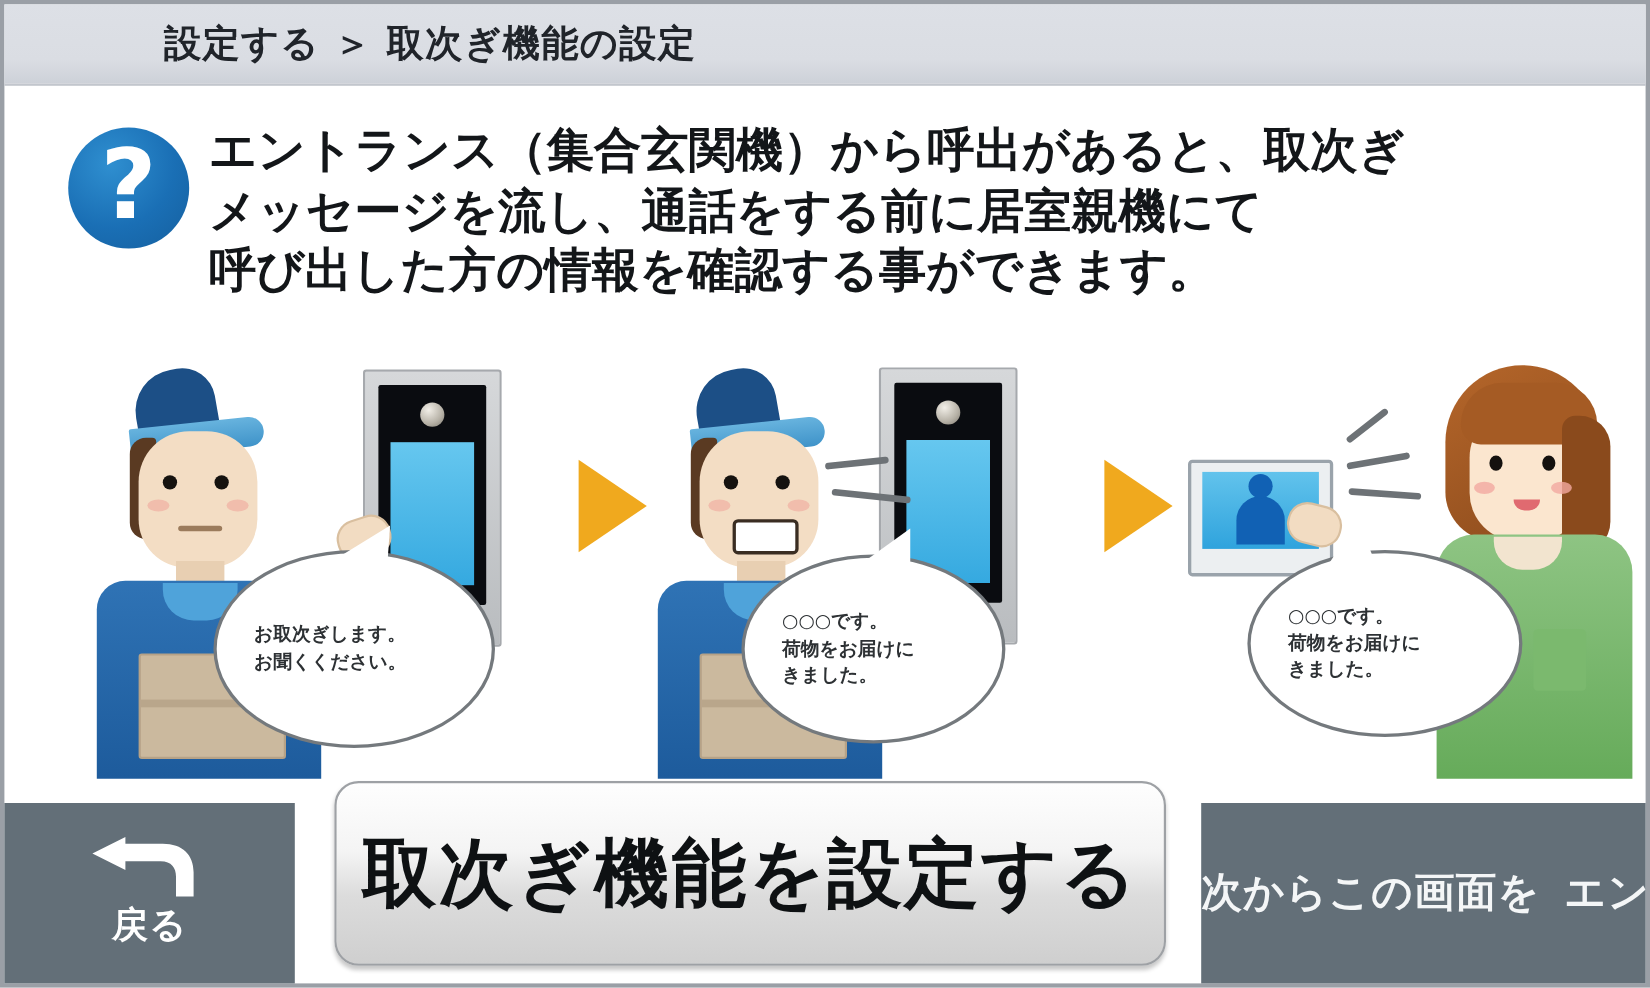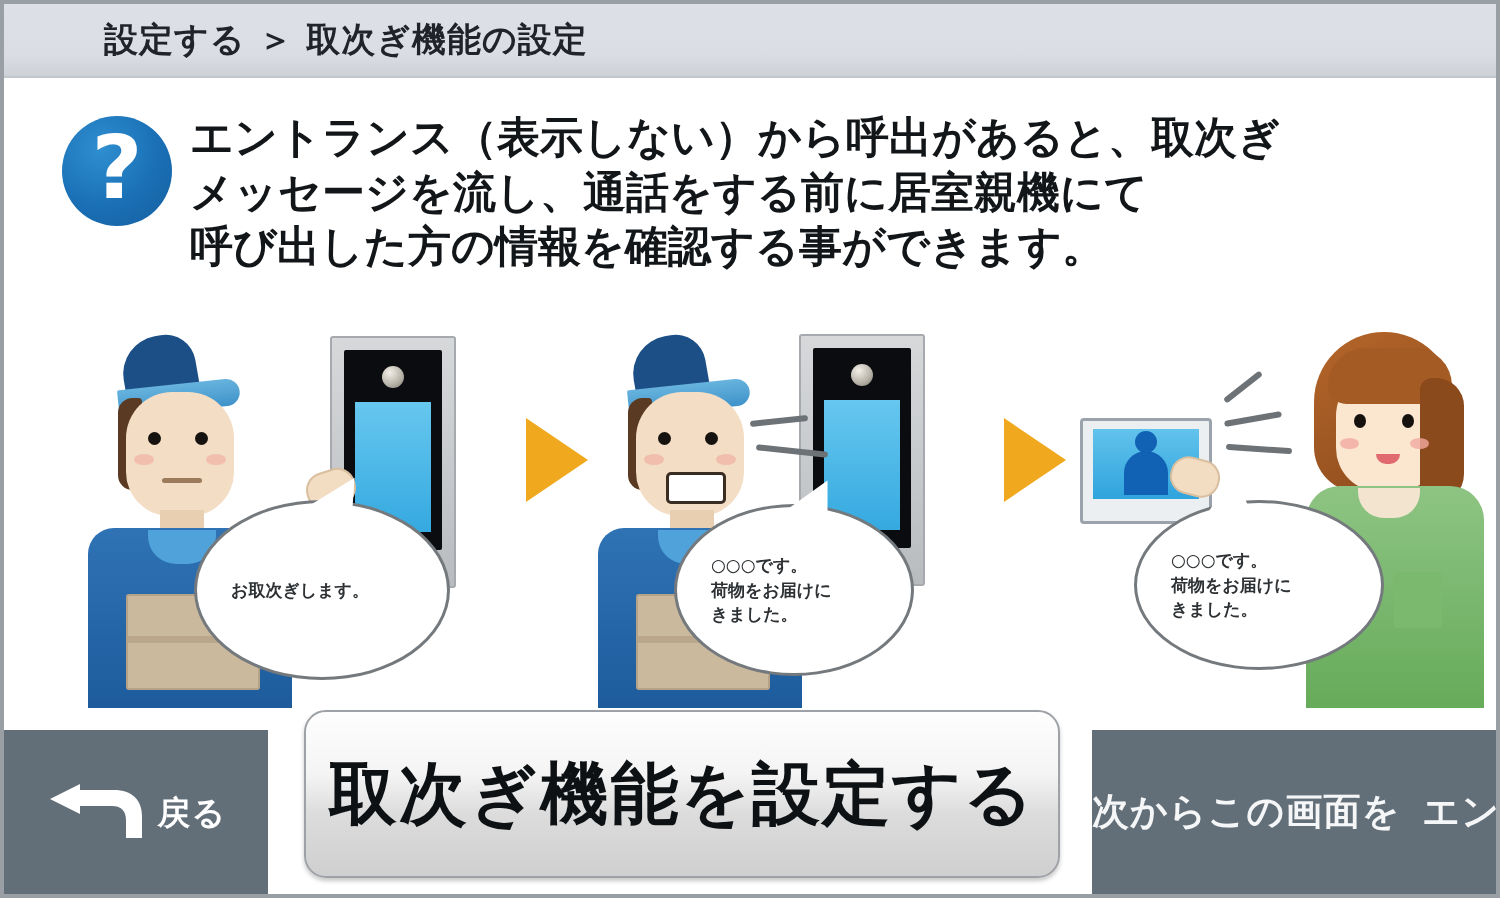--- a/index.html
+++ b/index.html
@@ -19,6 +19,7 @@
     border-bottom:2px solid #c2c6cd;
     display:flex;align-items:center;
     box-sizing:border-box;
+    padding-left:45px;
   }
   .breadcrumb{
     margin-left:100px;

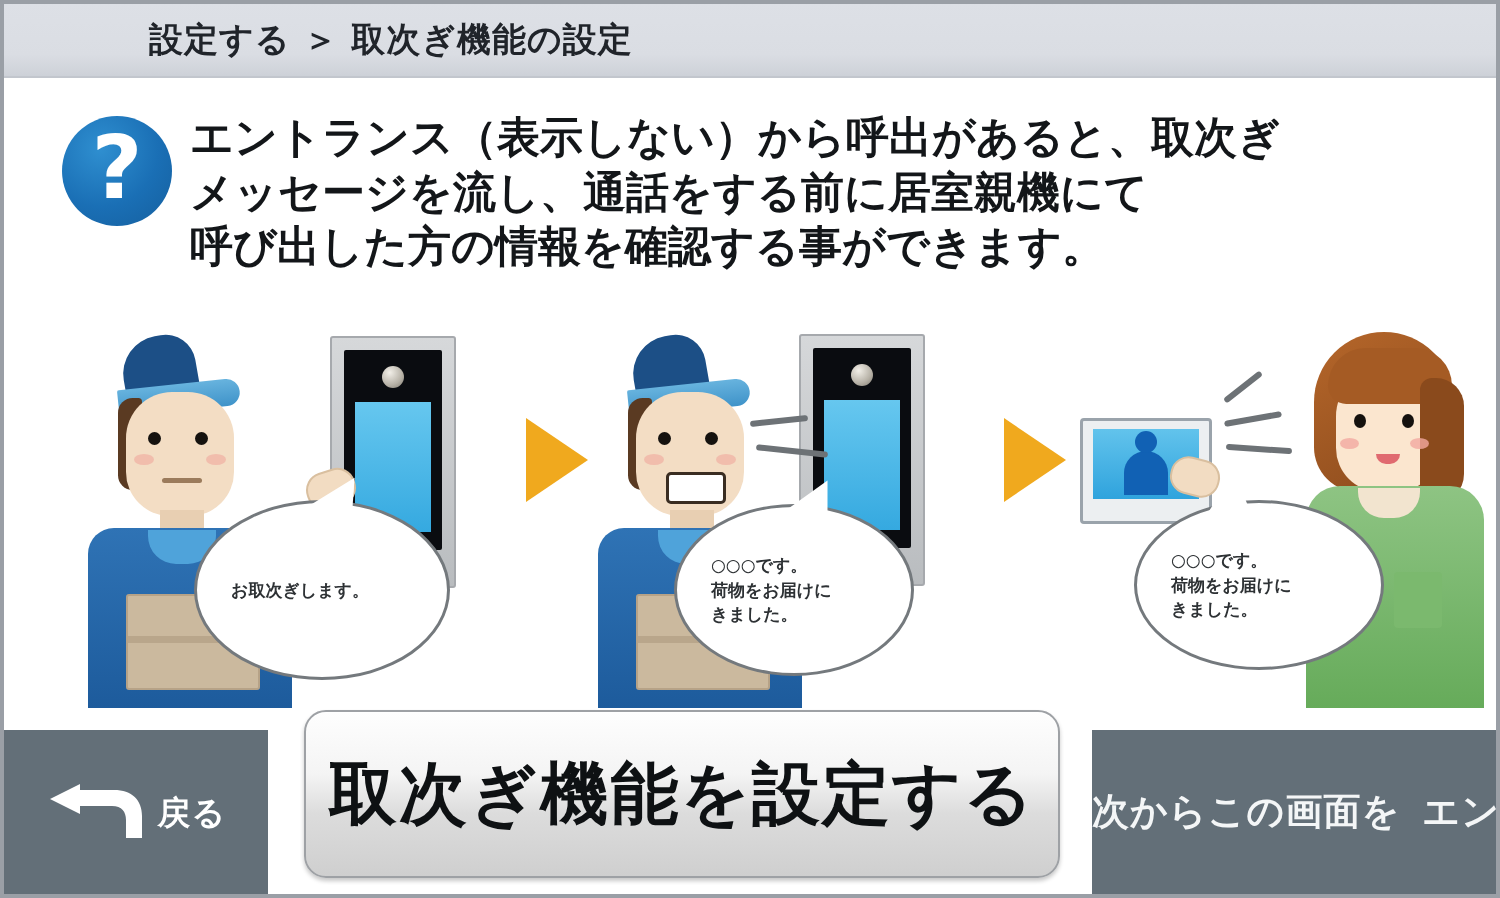--- a/index.html
+++ b/index.html
@@ -268,7 +268,7 @@
   <div class="desc-wrap">
     <div class="qmark">?</div>
     <div class="desc-text">
-      <span>エントランス（表示しない）から呼出があると、取次ぎ</span>
+      <span>エントランス（集合玄関機）から呼出があると、取次ぎ</span>
       <span>メッセージを流し、通話をする前に居室親機にて</span>
       <span>呼び出した方の情報を確認する事ができます。</span>
     </div>

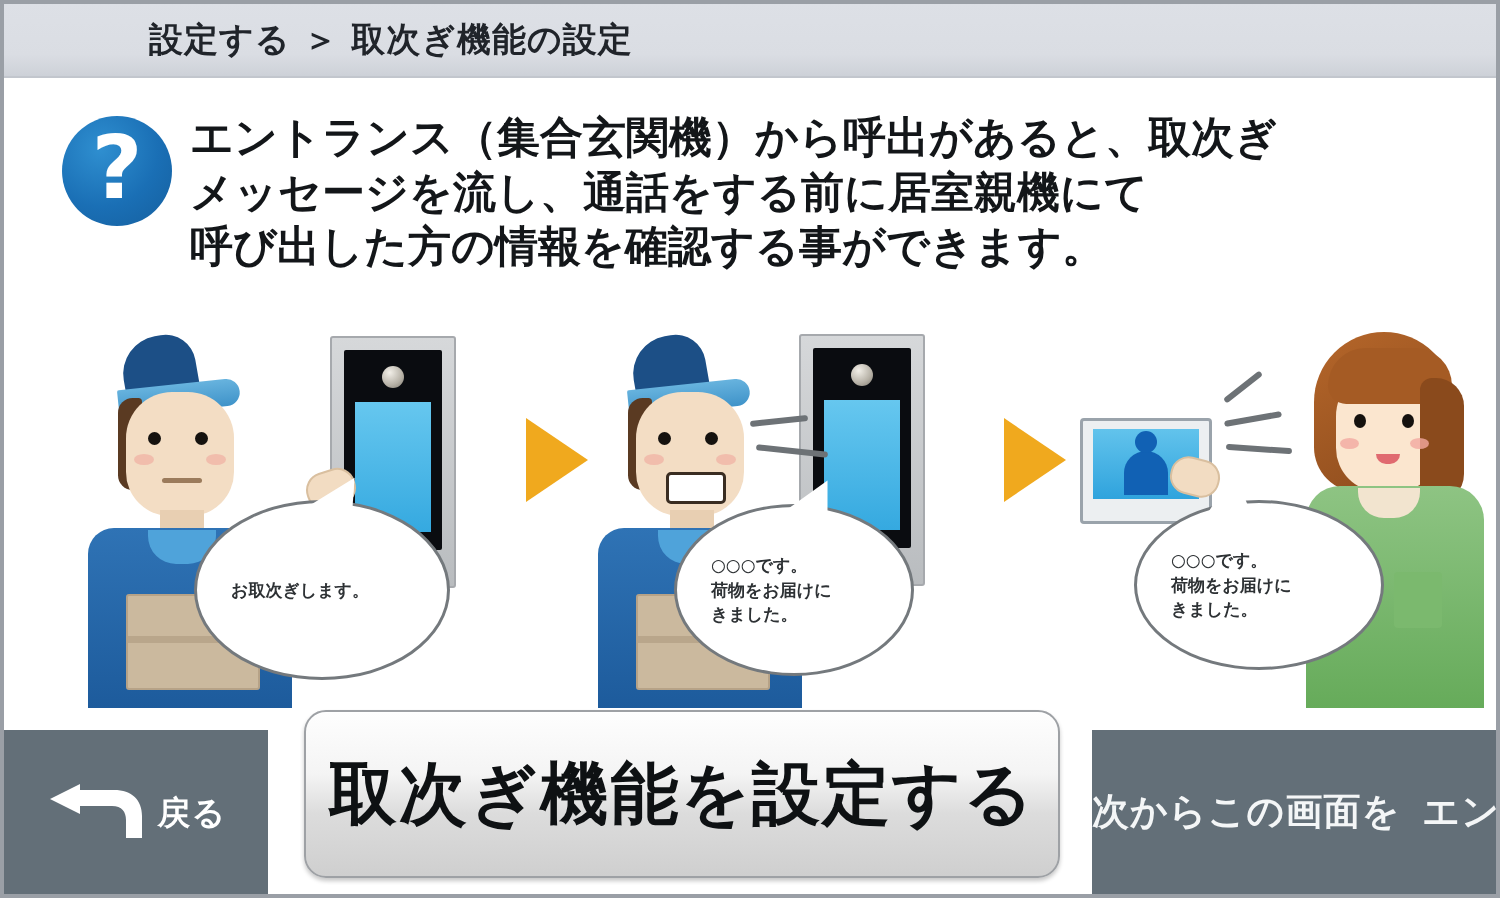--- a/index.html
+++ b/index.html
@@ -303,6 +303,7 @@
       <div class="balloon b1">
         <div class="tail" style="left:118px;top:-30px;transform:rotate(18deg);"></div>
         <div class="line">お取次ぎします。</div>
+        <div class="line">お聞くください。</div>
       </div>
     </div>
 

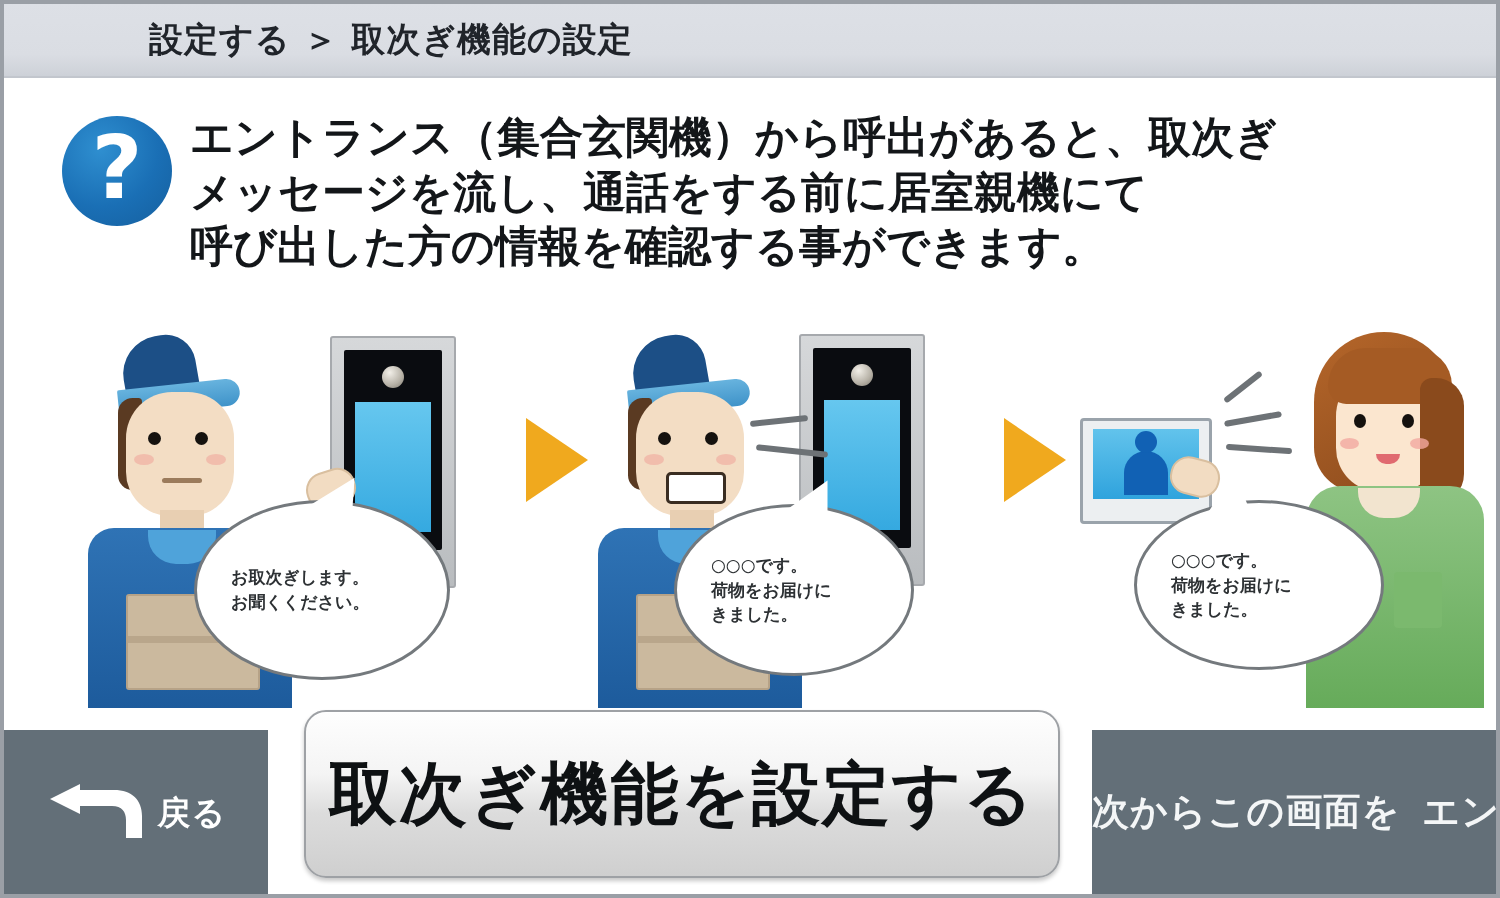--- a/index.html
+++ b/index.html
@@ -227,7 +227,7 @@
   .back-btn{
     position:absolute;left:0;bottom:0;width:264px;height:164px;
     background:#636f78;
-    display:flex;flex-direction:row;align-items:center;justify-content:center;
+    display:flex;flex-direction:column;align-items:center;justify-content:center;
     cursor:pointer;
   }
   .back-arrow{width:112px;height:56px;display:block;}

